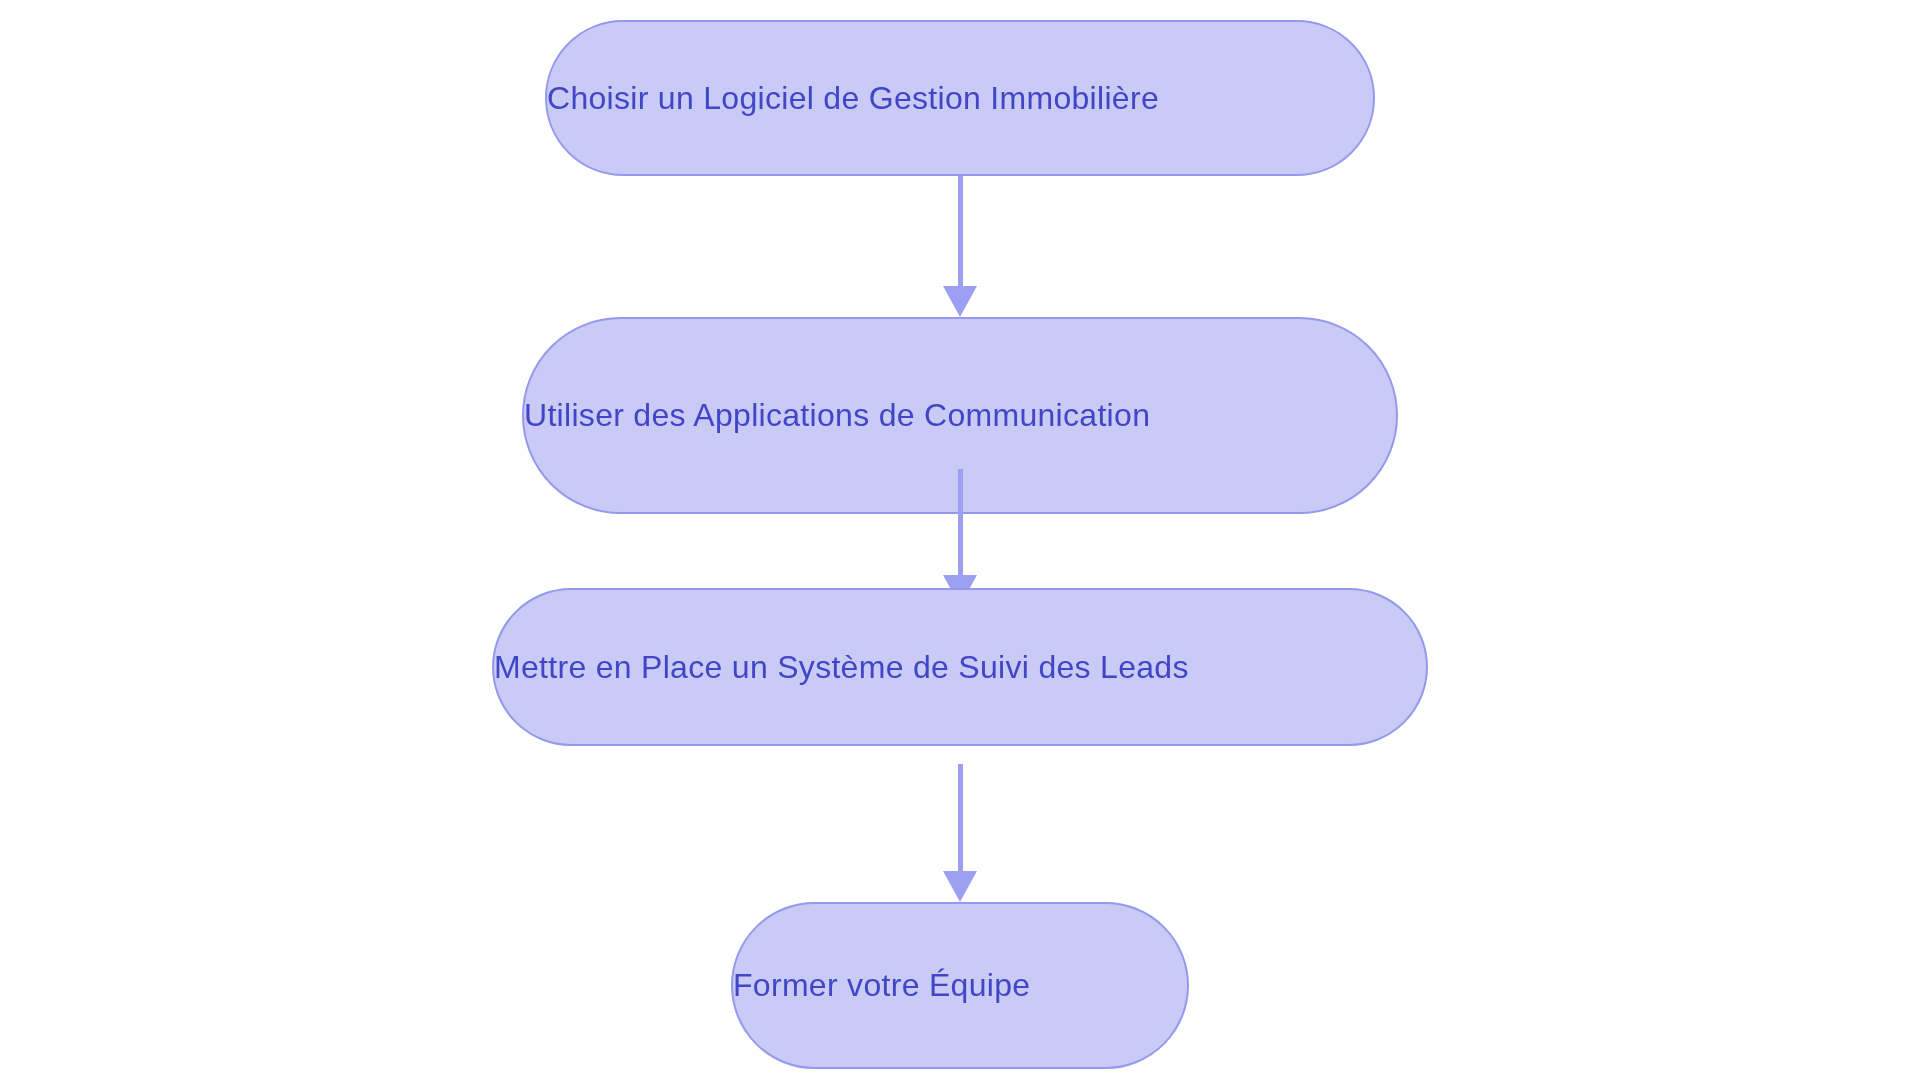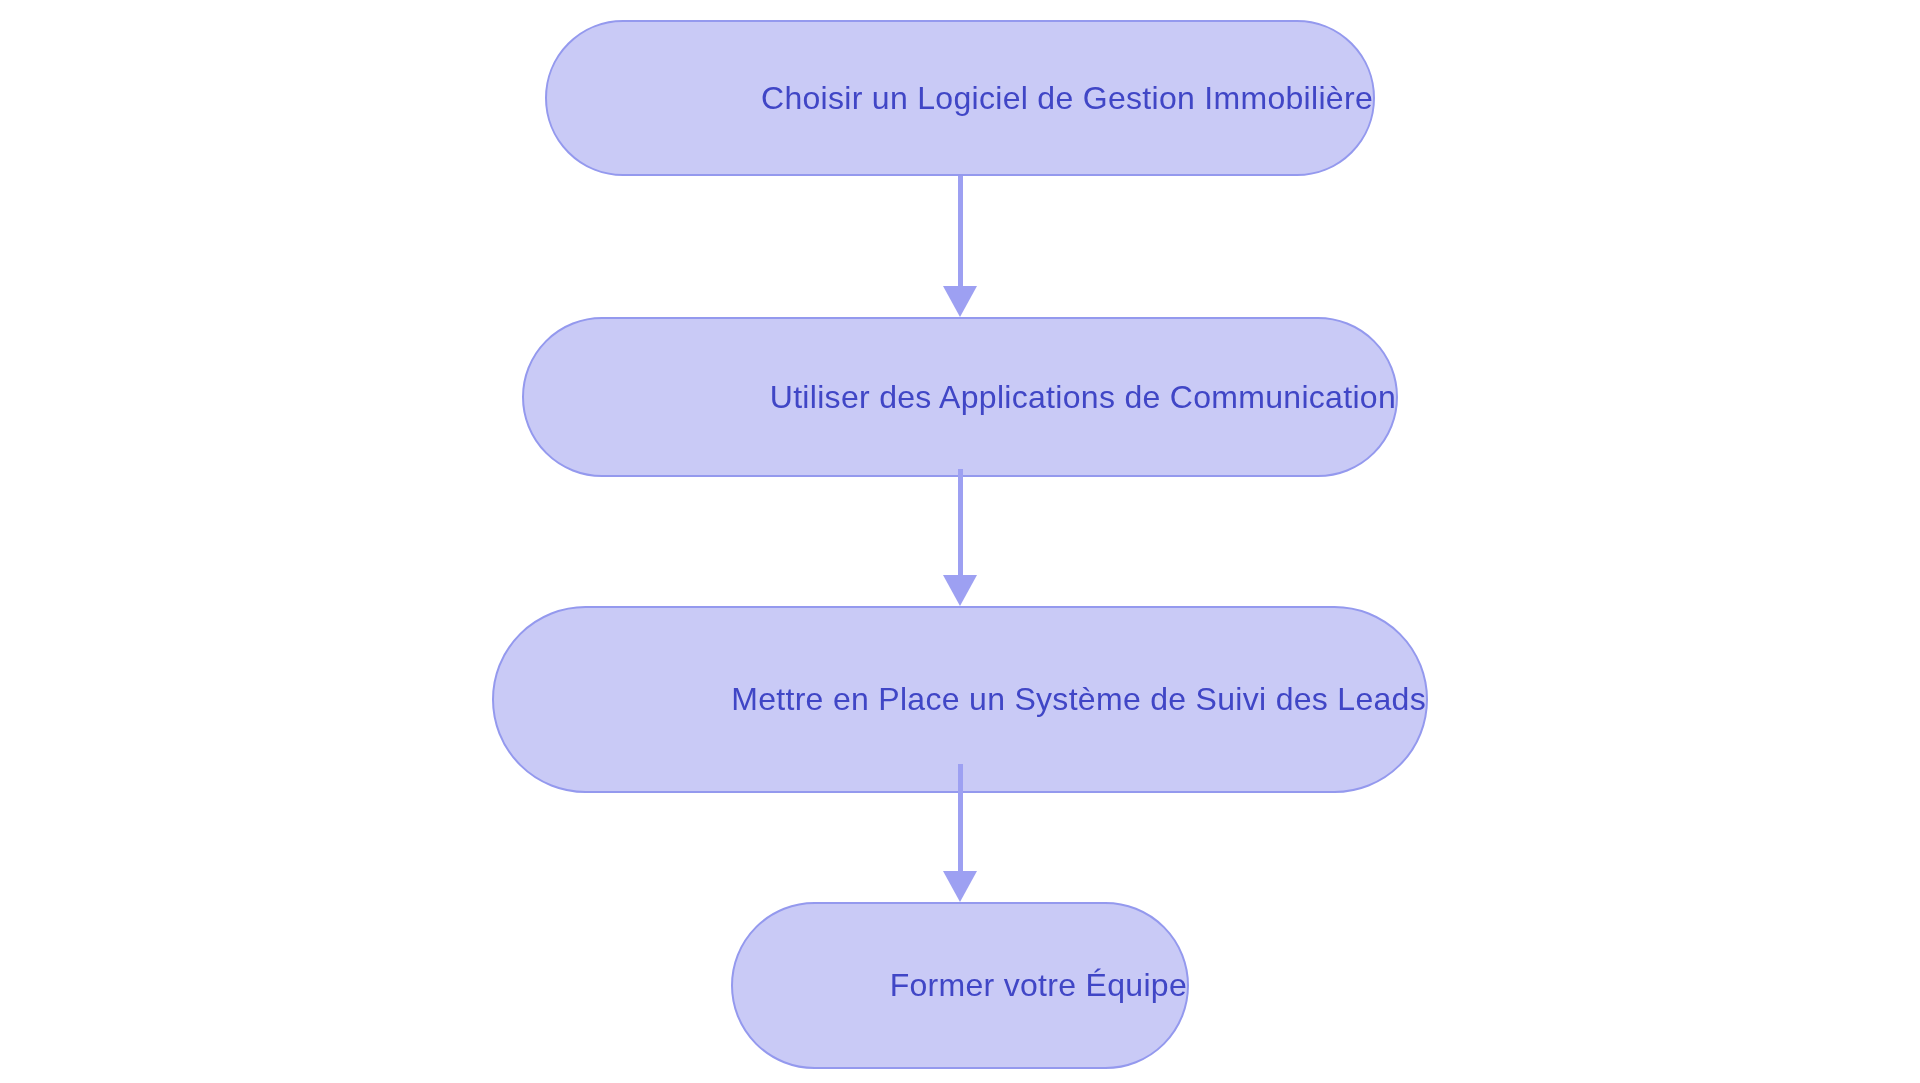--- a/index.html
+++ b/index.html
@@ -23,7 +23,7 @@
     border-radius: 999px;
     display: flex;
     align-items: center;
-    justify-content: flex-end;
+    justify-content: flex-start;
   }
   .node span {
     color: #4046c6;

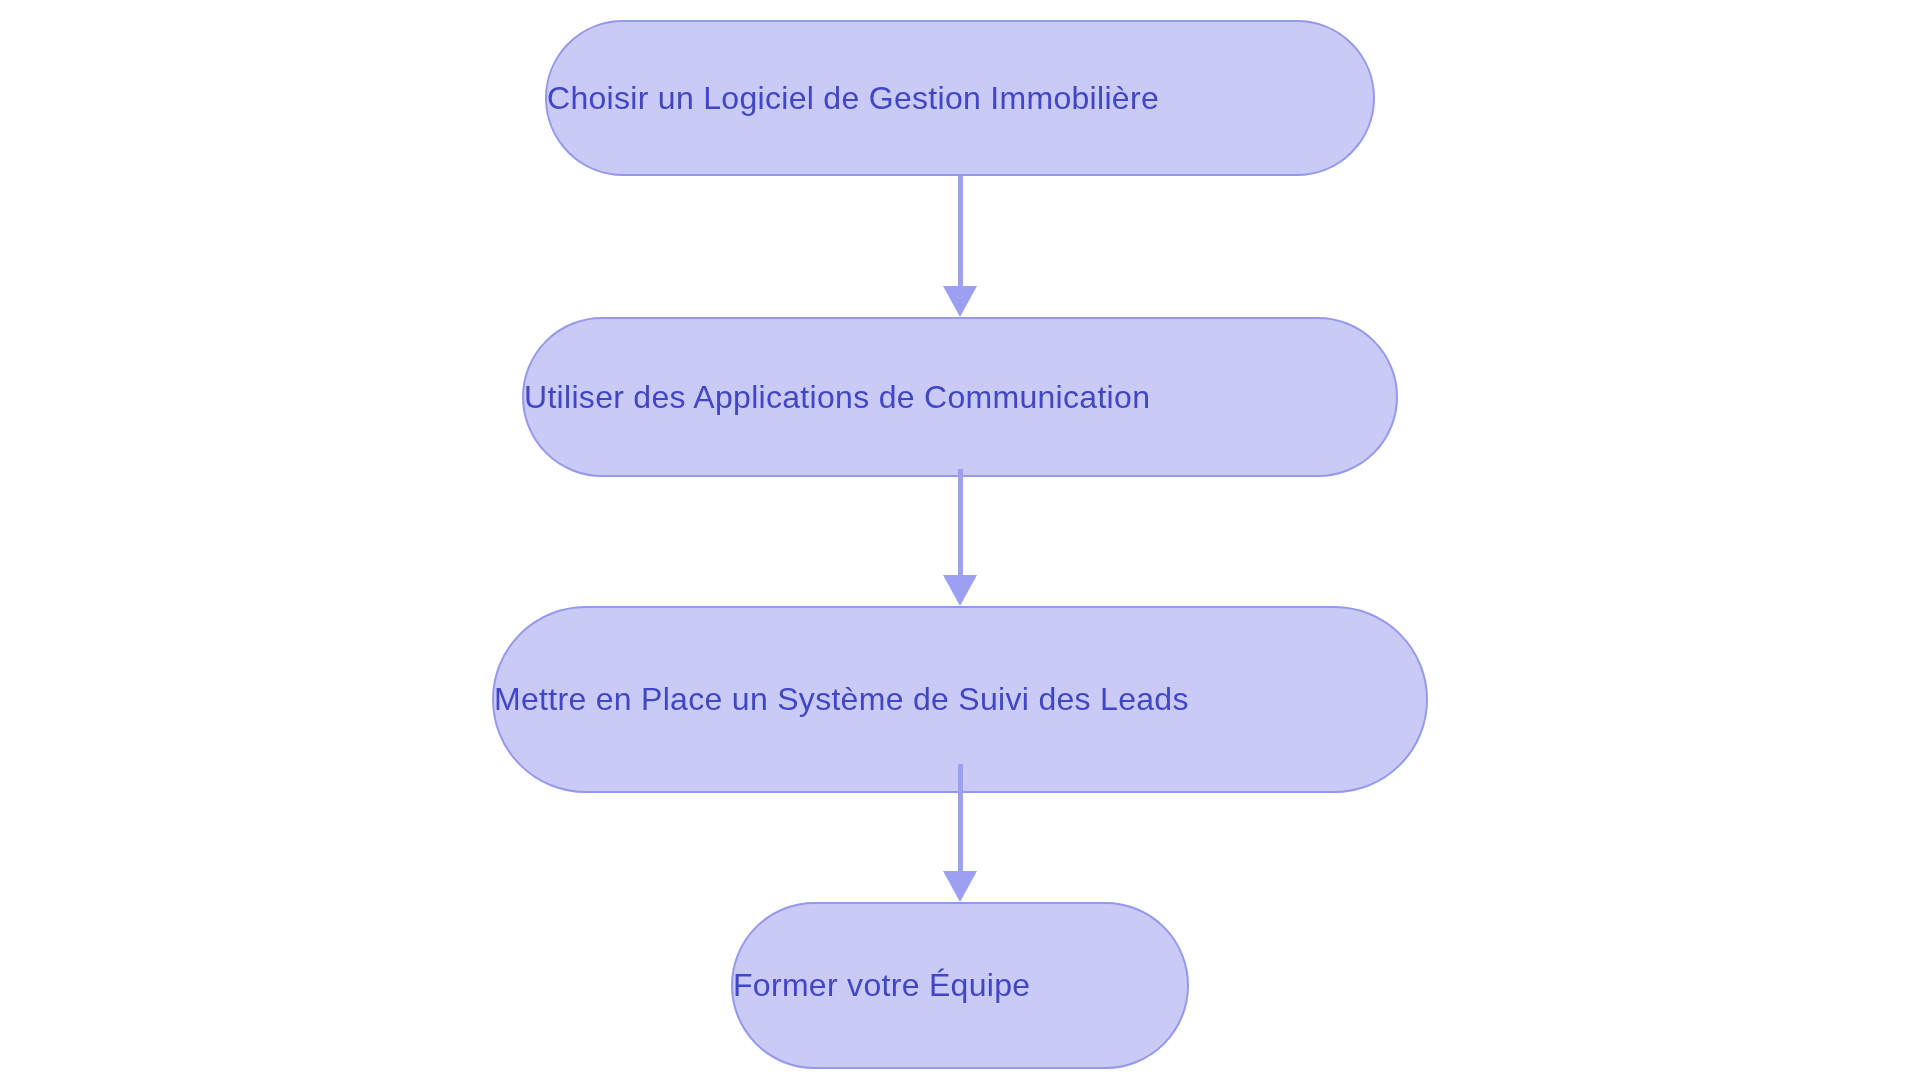--- a/index.html
+++ b/index.html
@@ -33,7 +33,7 @@
     white-space: nowrap;
   }
   .node-1 { left: 545px; top: 20px;  width: 830px; height: 156px; }
-  .node-2 { left: 522px; top: 317px; width: 876px; height: 160px; }
+  .node-2 { left: 522px; top: 317px; width: 876px; height: 197px; }
   .node-3 { left: 492px; top: 606px; width: 936px; height: 187px; }
   .node-4 { left: 731px; top: 902px; width: 458px; height: 167px; }
 

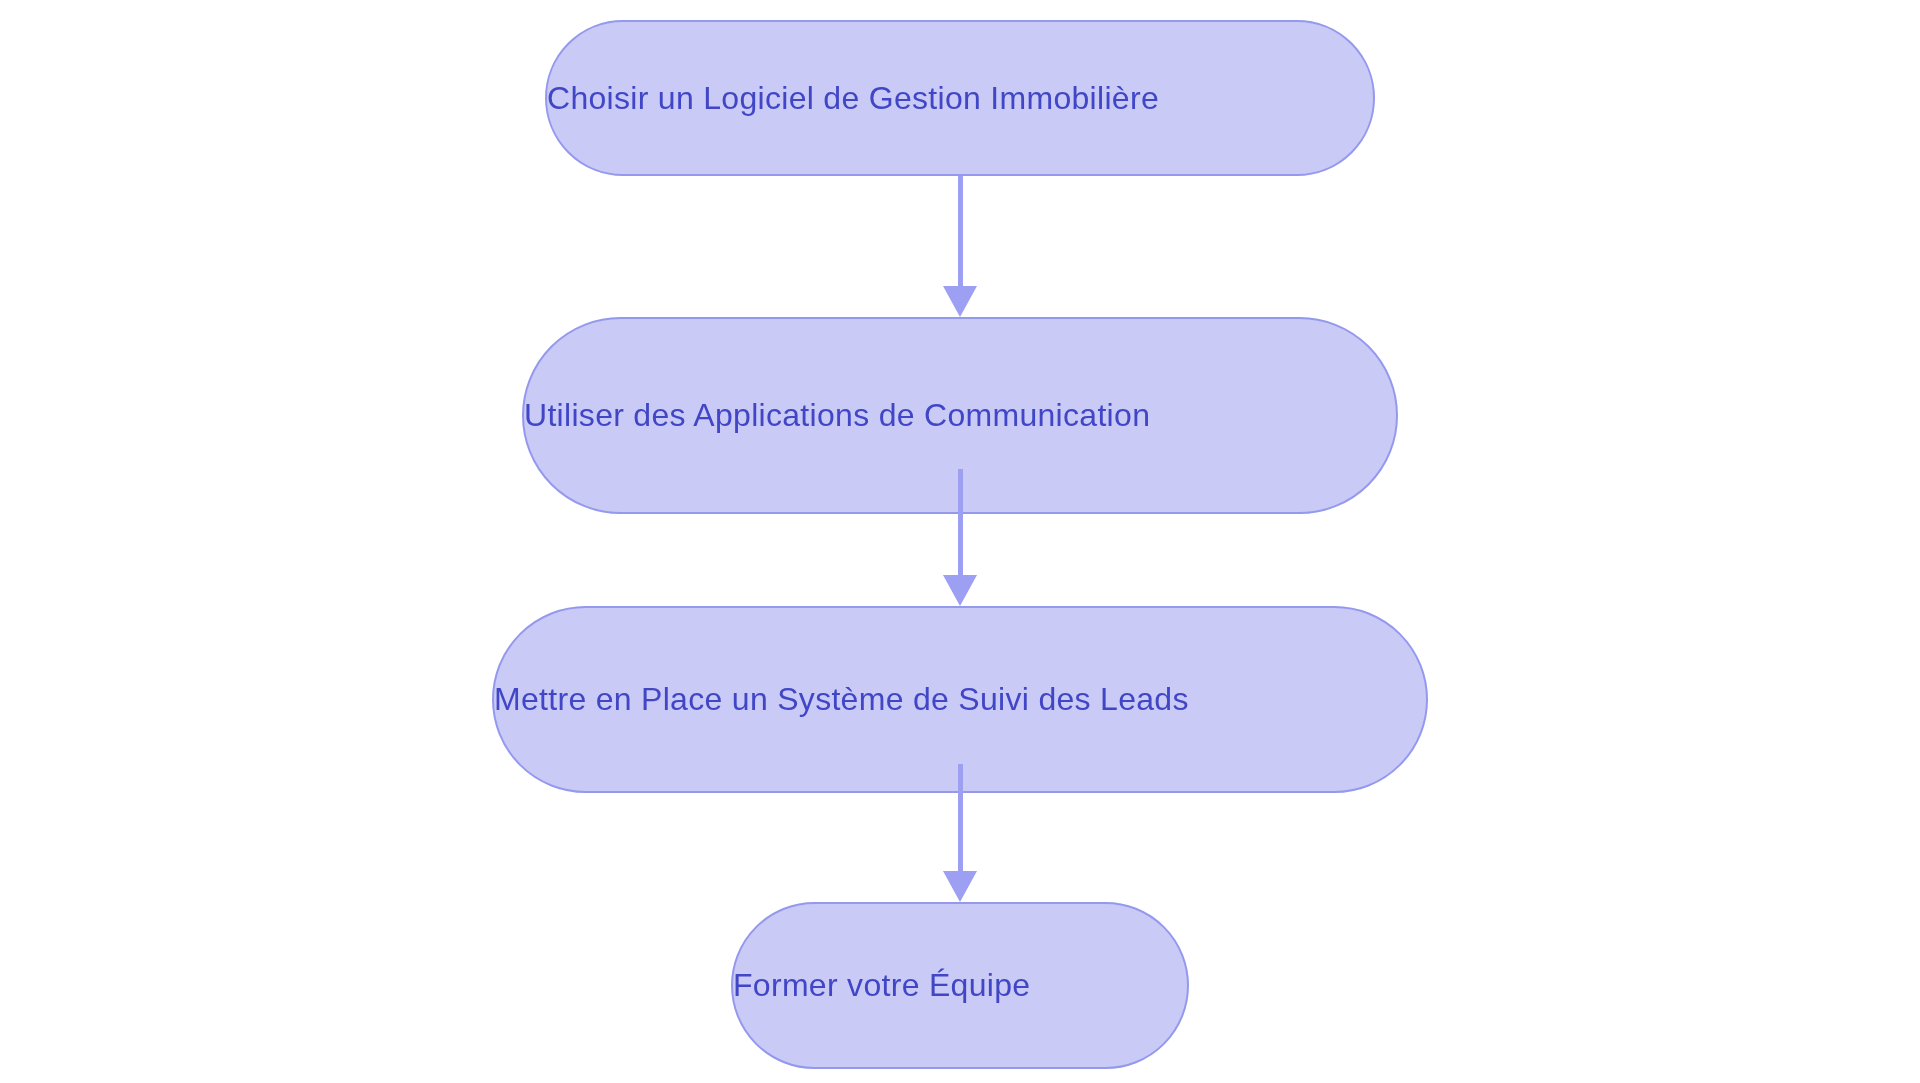--- a/index.html
+++ b/index.html
@@ -34,7 +34,7 @@
   }
   .node-1 { left: 545px; top: 20px;  width: 830px; height: 156px; }
   .node-2 { left: 522px; top: 317px; width: 876px; height: 197px; }
-  .node-3 { left: 492px; top: 606px; width: 936px; height: 187px; }
+  .node-3 { left: 492px; top: 588px; width: 936px; height: 158px; }
   .node-4 { left: 731px; top: 902px; width: 458px; height: 167px; }
 
   .connector {

